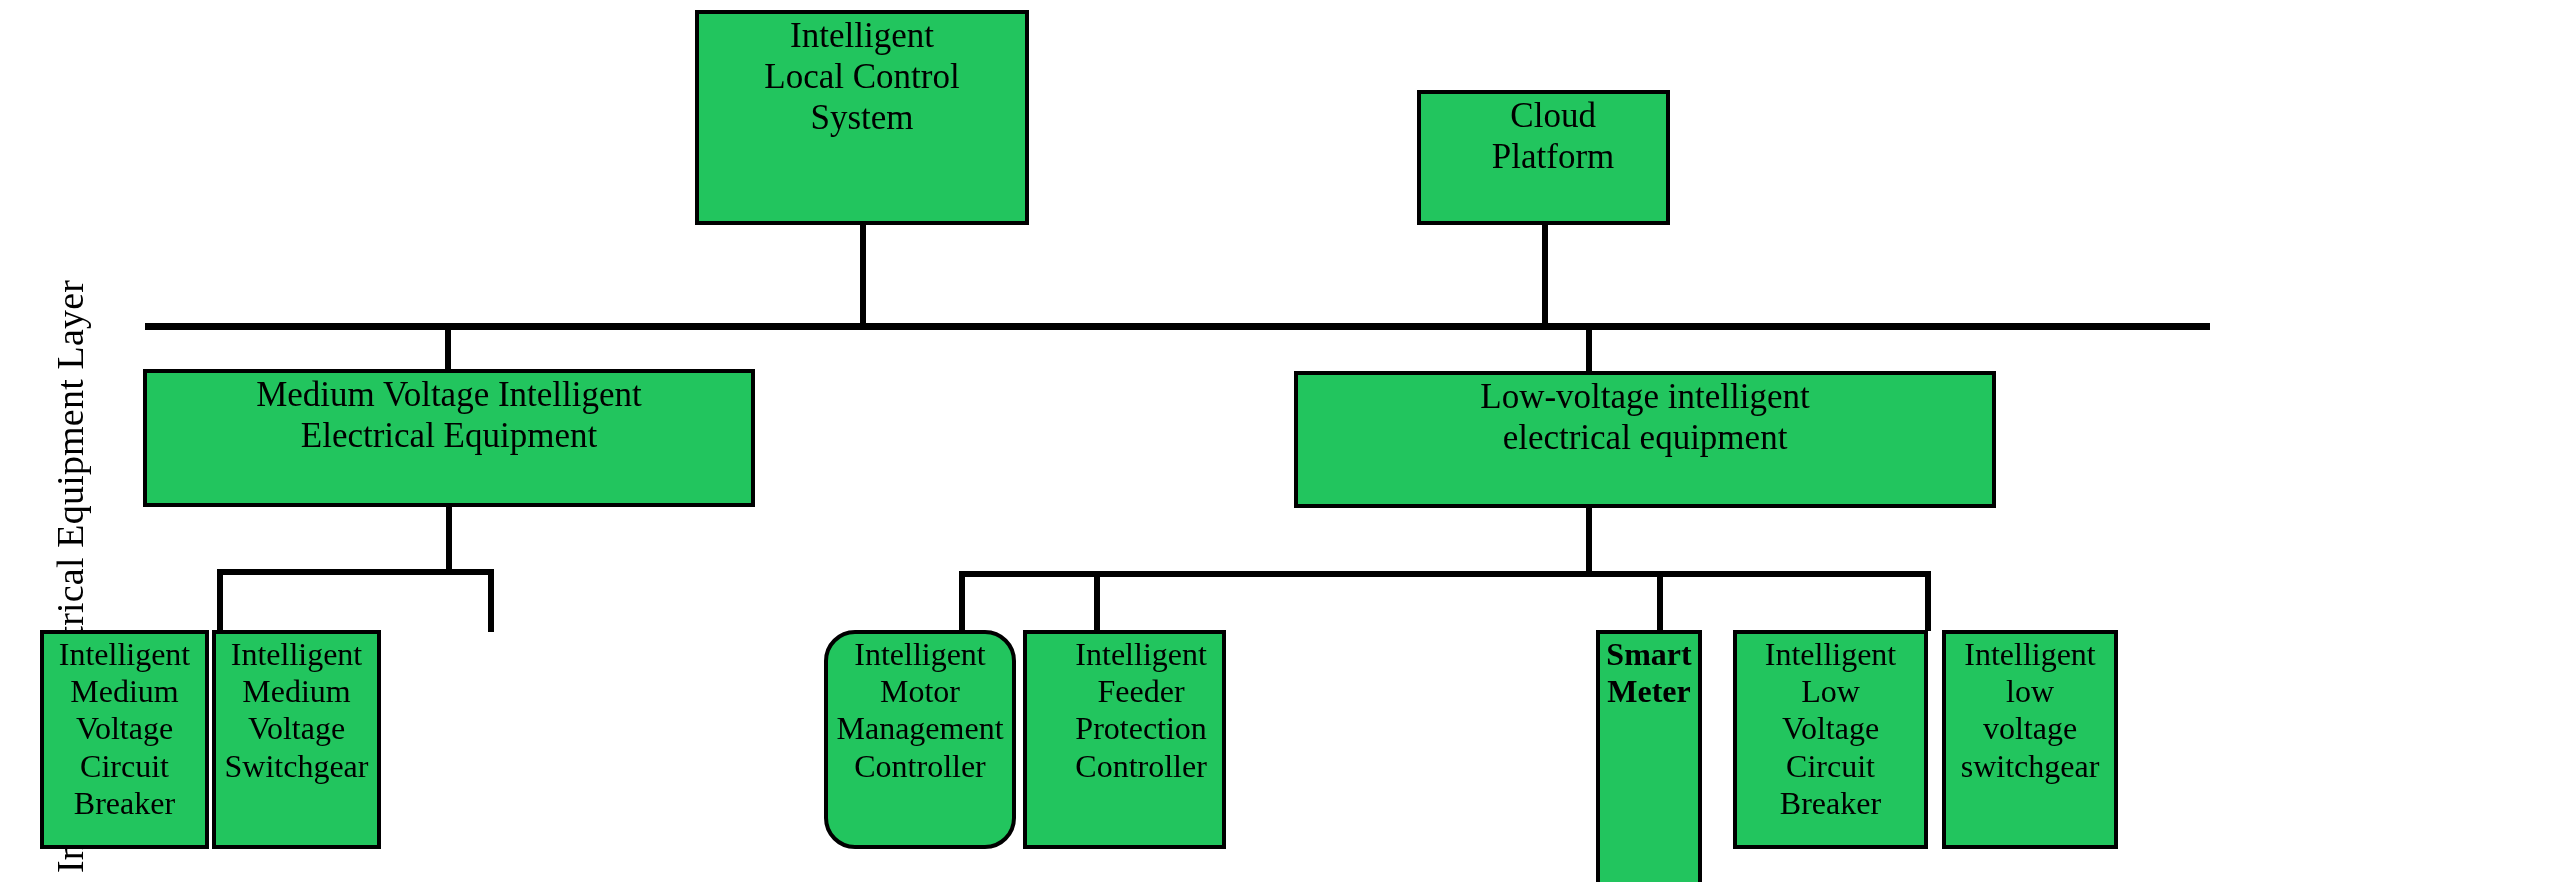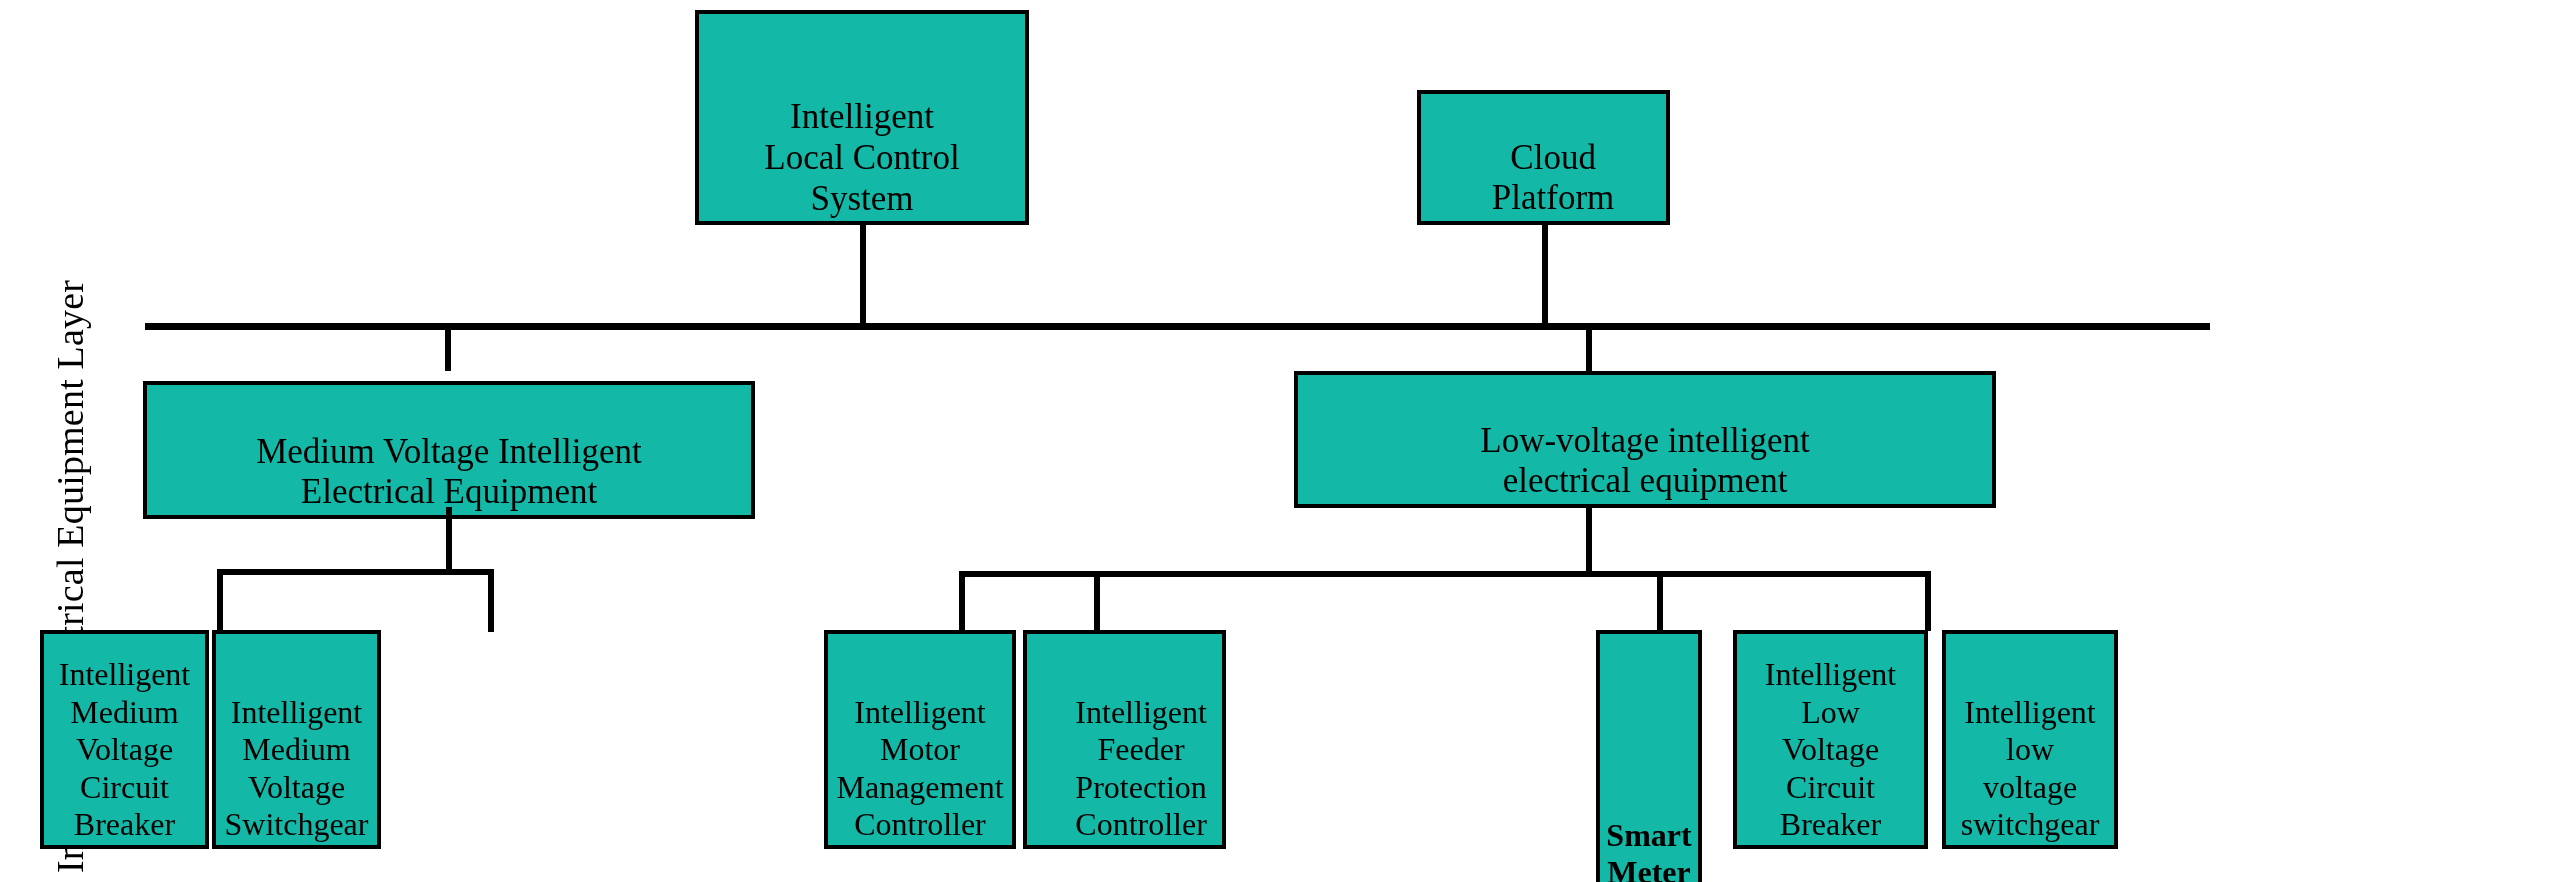--- a/index.html
+++ b/index.html
@@ -43,9 +43,9 @@
     position: absolute;
     box-sizing: border-box;
     border: 4px solid #000000;
-    background: #14b8a6;
+    background: #22c55e;
     display: flex;
-    align-items: flex-end;
+    align-items: flex-start;
     justify-content: center;
     text-align: center;
     padding: 1.6px 4.8px;

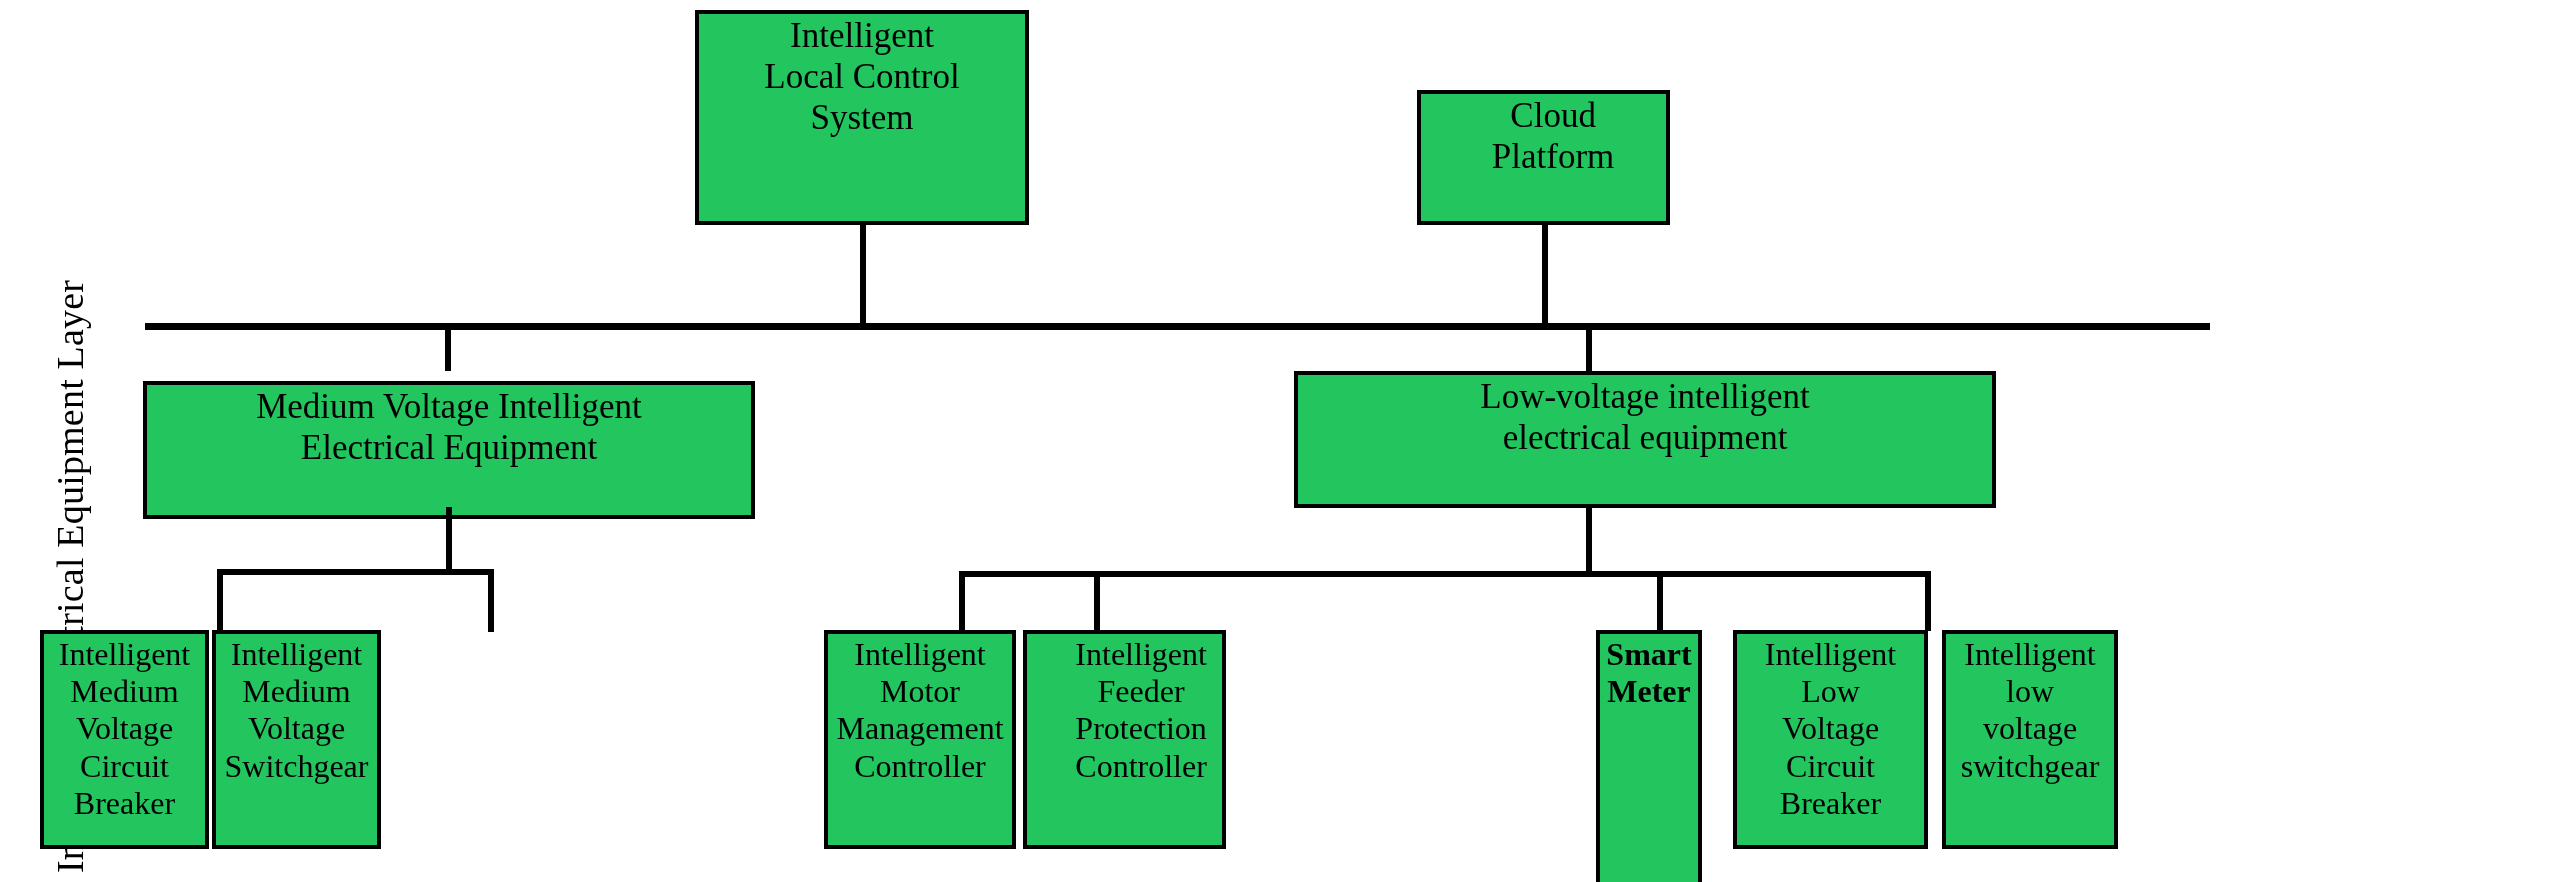--- a/index.html
+++ b/index.html
@@ -100,7 +100,7 @@
   <div class="vline" style="left:445px; top:323px; height:48px;"></div>
   <div class="vline" style="left:1586px; top:323px; height:50px;"></div>
 
-  <div class="node" style="left:143px; top:369px; width:612px; height:138px; font-size:35px;margin-top:12px;">
+  <div class="node" style="left:143px; top:369px; width:612px; height:138px; font-size:35px;">
     <span class="label">Medium Voltage Intelligent
 Electrical Equipment</span>
   </div>

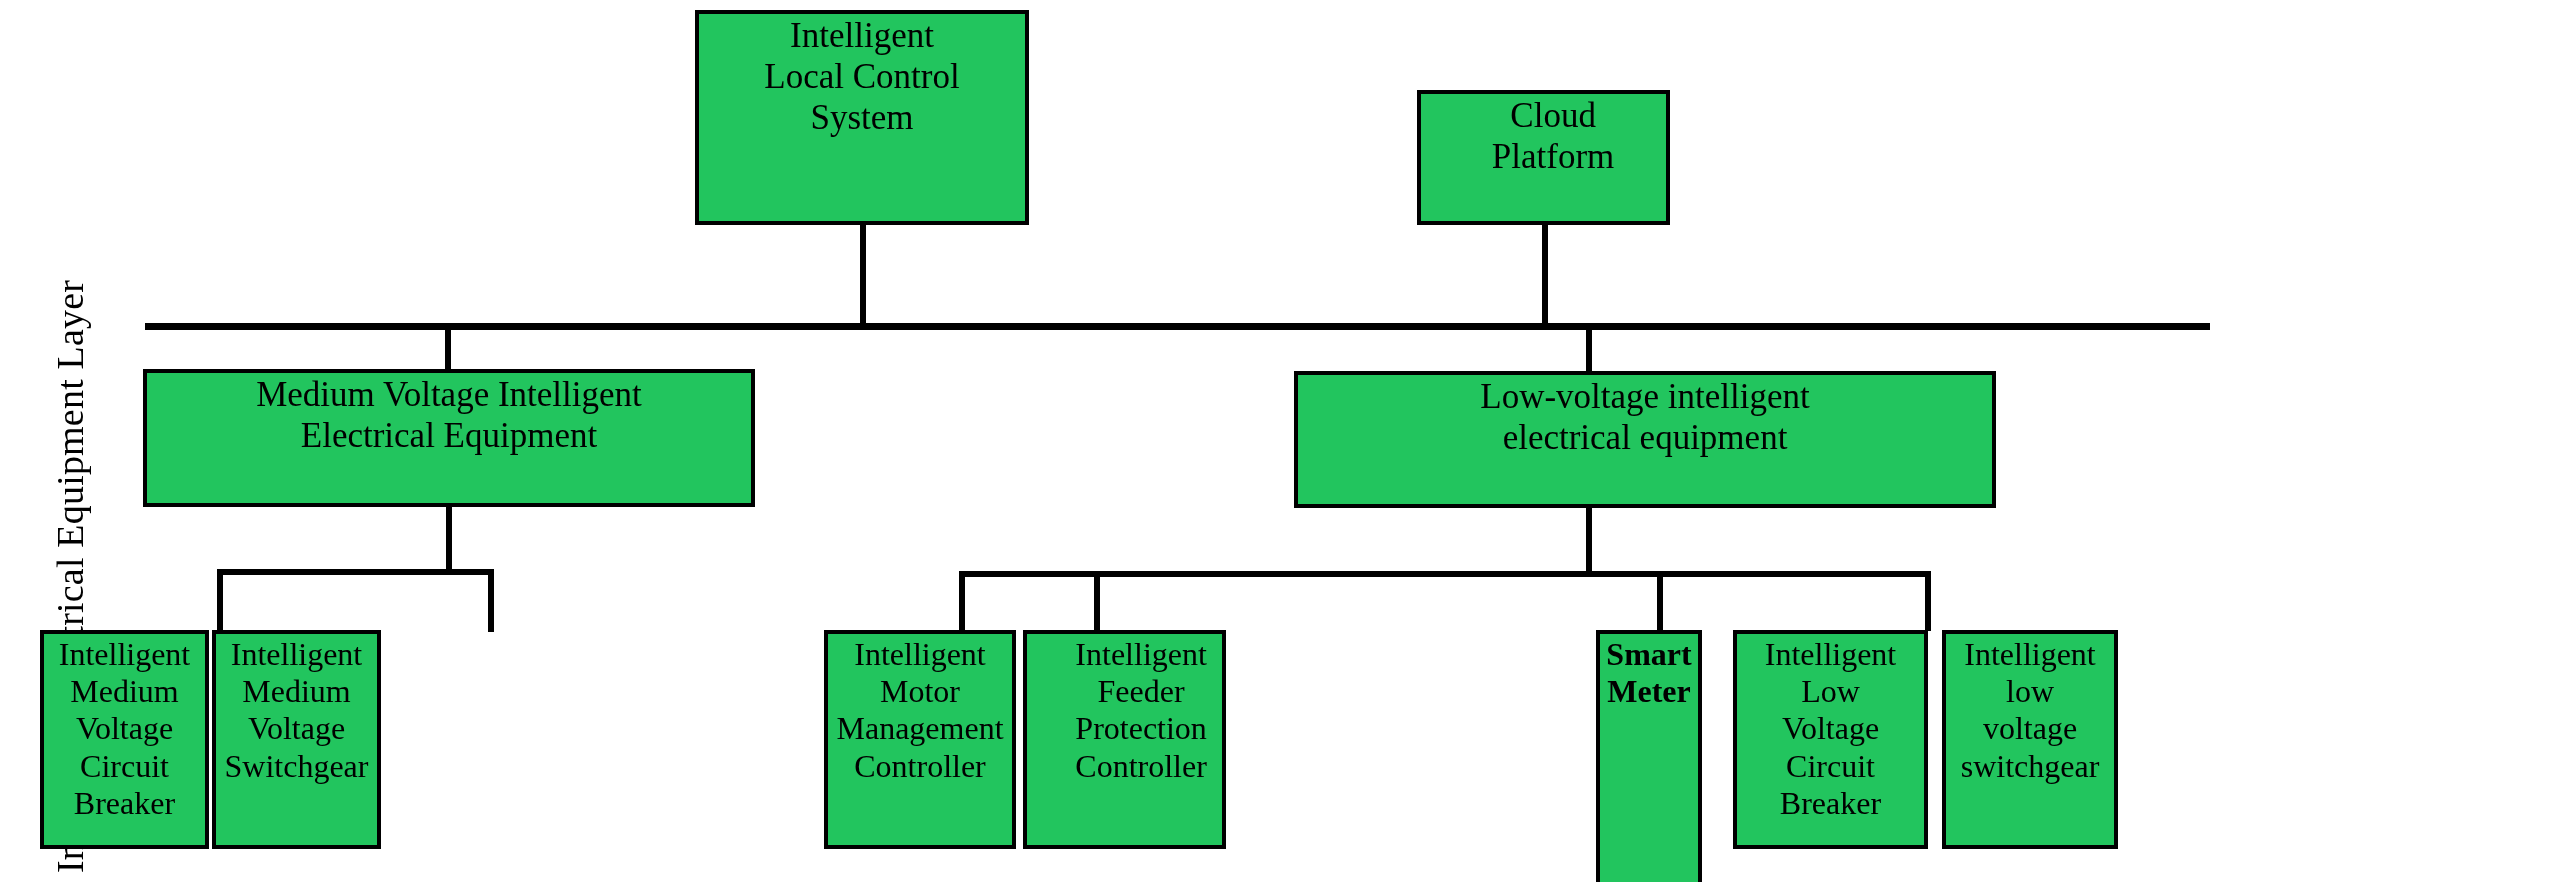--- a/index.html
+++ b/index.html
@@ -134,7 +134,7 @@
 Switchgear</span>
   </div>
 
-  <div class="node" style="left:824px; top:630px; width:192px; height:219px; font-size:32px;">
+  <div class="node" style="left:824px; top:630px; width:192px; height:219px; font-size:32px;border-radius:31px;">
     <span class="label">Intelligent Motor
 Management
 Controller</span>

